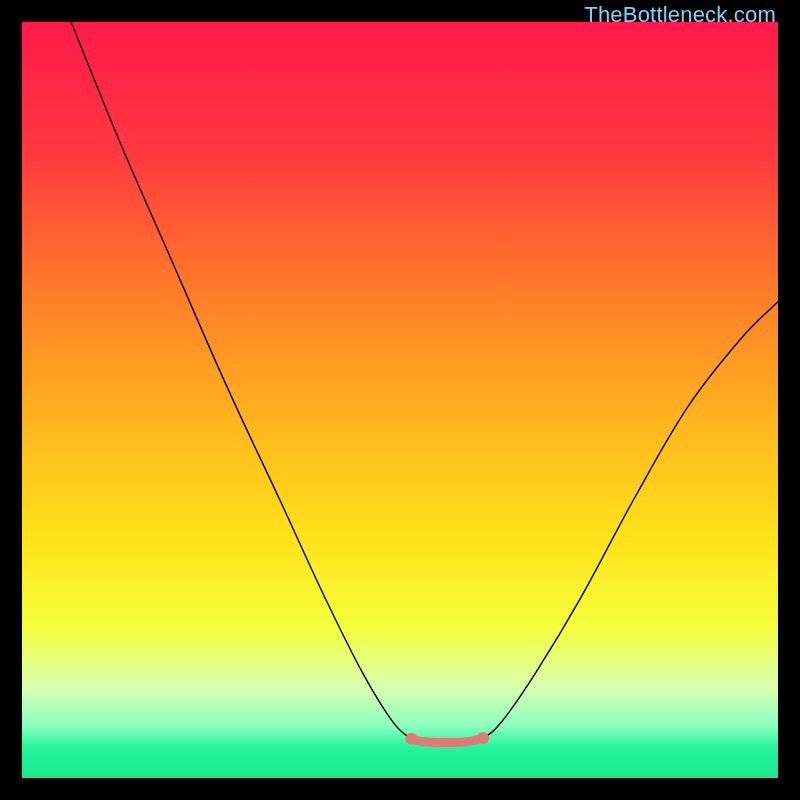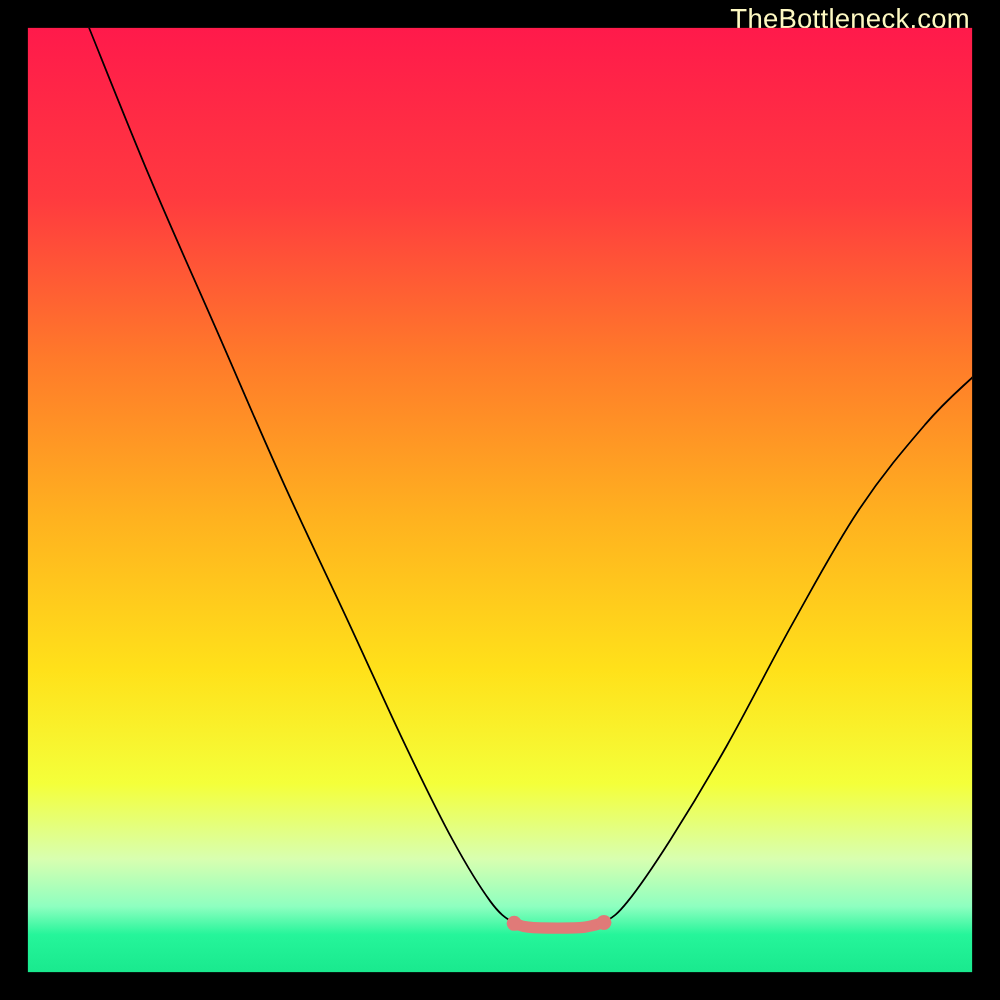--- a/index.html
+++ b/index.html
@@ -29,7 +29,7 @@
     right: 24px;
     font-family: Arial, Helvetica, sans-serif;
     font-size: 22px;
-    color: #fef9c3;
+    color: #7dd3fc;
     font-weight: 500;
     letter-spacing: 0.2px;
   }

